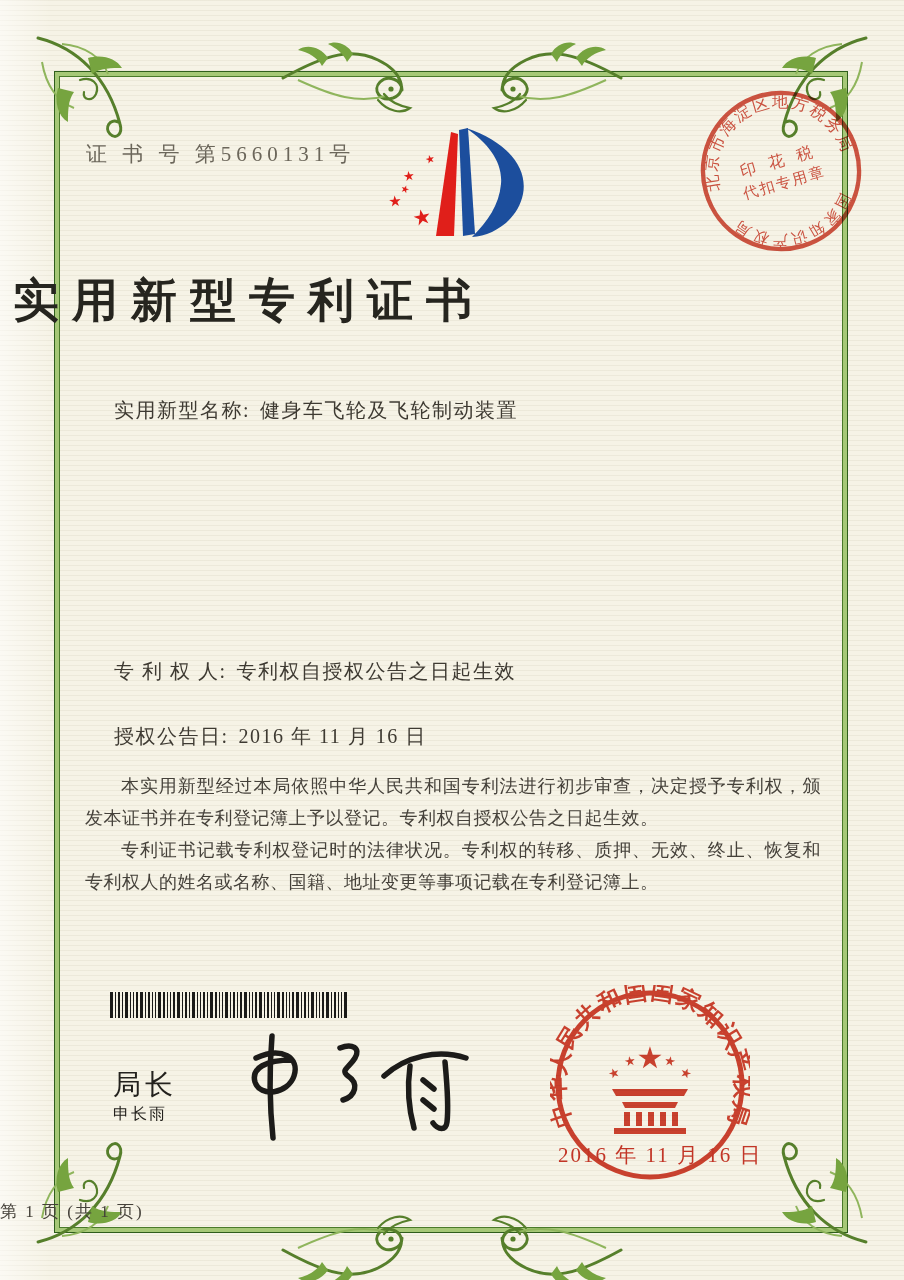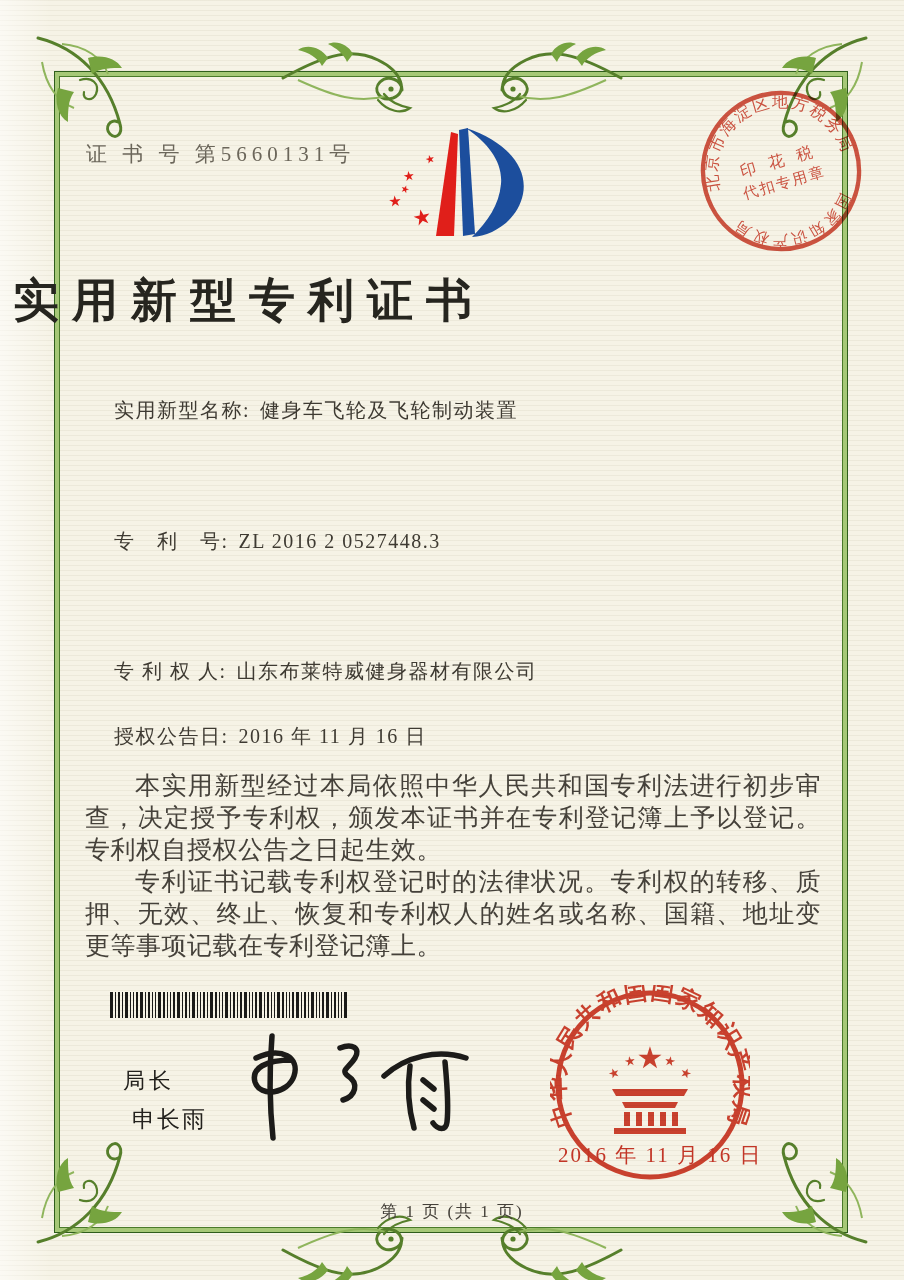--- a/index.html
+++ b/index.html
@@ -133,9 +133,6 @@
   <div class="field f0">
     <span class="lab">实用新型名称:</span><span>健身车飞轮及飞轮制动装置</span>
   </div>
-  <div class="field f2">
-    <span class="lab">专　利　号:</span><span>ZL 2016 2 0527448.3</span>
-  </div>
   <div class="field f4">
     <span class="lab">专 利 权 人:</span><span>山东布莱特威健身器材有限公司</span>
   </div>

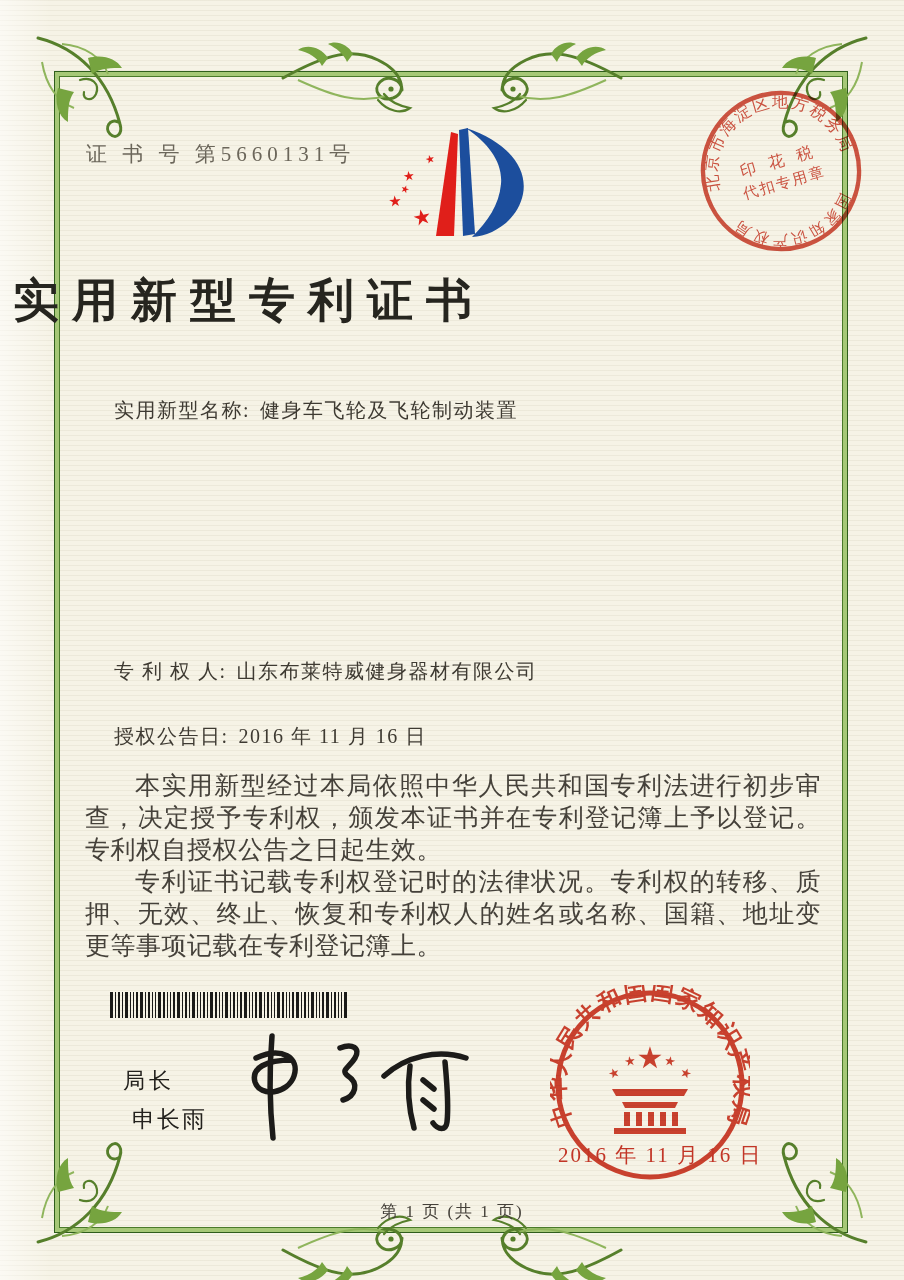--- a/index.html
+++ b/index.html
@@ -134,7 +134,7 @@
     <span class="lab">实用新型名称:</span><span>健身车飞轮及飞轮制动装置</span>
   </div>
   <div class="field f4">
-    <span class="lab">专 利 权 人:</span><span>山东布莱特威健身器材有限公司</span>
+    <span class="lab">专 利 权 人:</span><span>专利权自授权公告之日起生效</span>
   </div>
   <div class="field f5">
     <span class="lab">授权公告日:</span><span>2016 年 11 月 16 日</span>

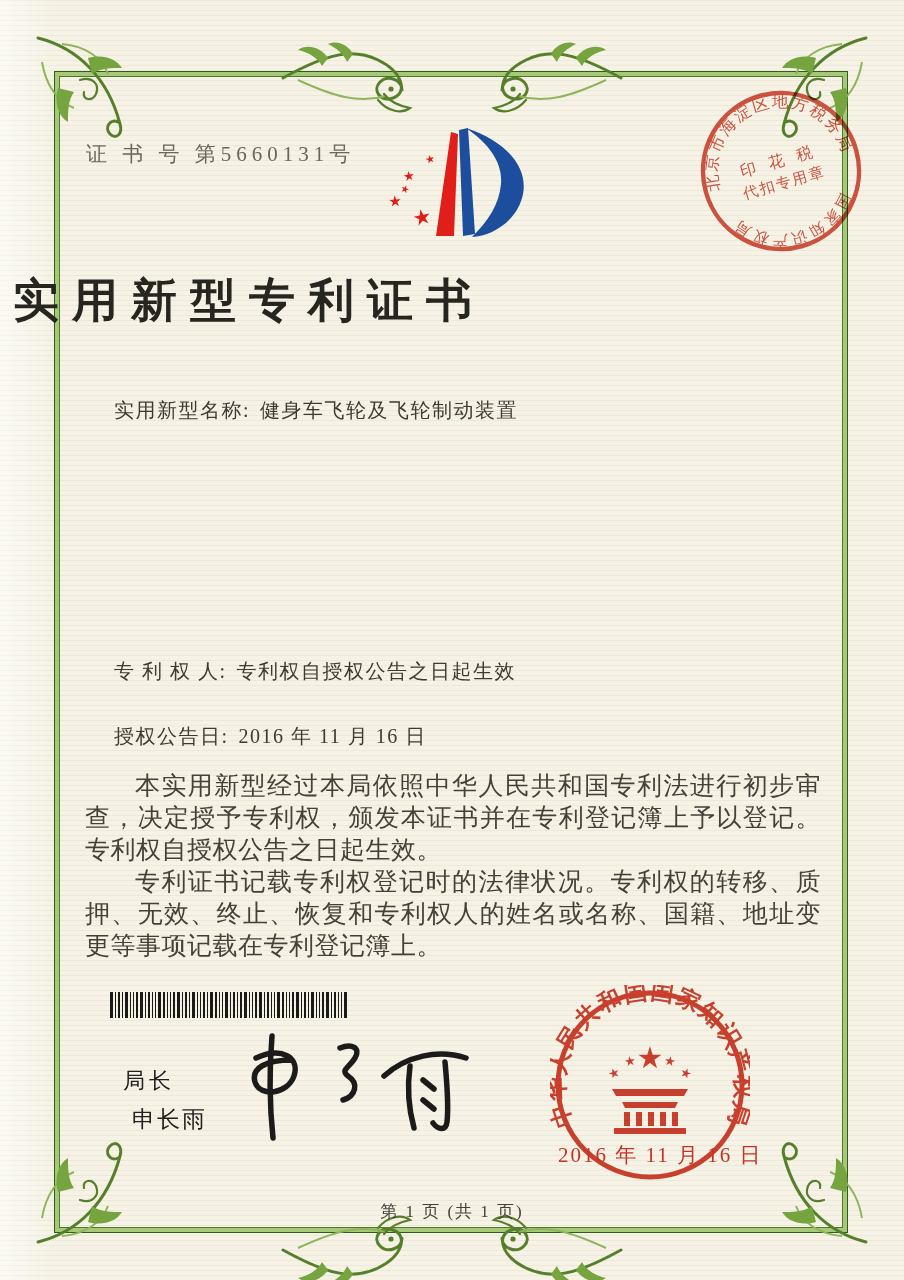--- a/index.html
+++ b/index.html
@@ -36,7 +36,7 @@
   .f0{top:397px}.f1{top:462px}.f2{top:528px}.f3{top:593px}.f4{top:658px}.f5{top:723px}
   .paras{position:absolute;left:85px;top:770px;width:736px;}
   .paras p{
-    margin:0;font-size:25px;line-height:32px;color:#45413a;text-align:justify;
+    margin:0;font-size:18px;line-height:32px;color:#45413a;text-align:justify;
     text-indent:2em;letter-spacing:.5px;
   }
   .barcode{position:absolute;left:110px;top:992px;width:238px;height:26px;}

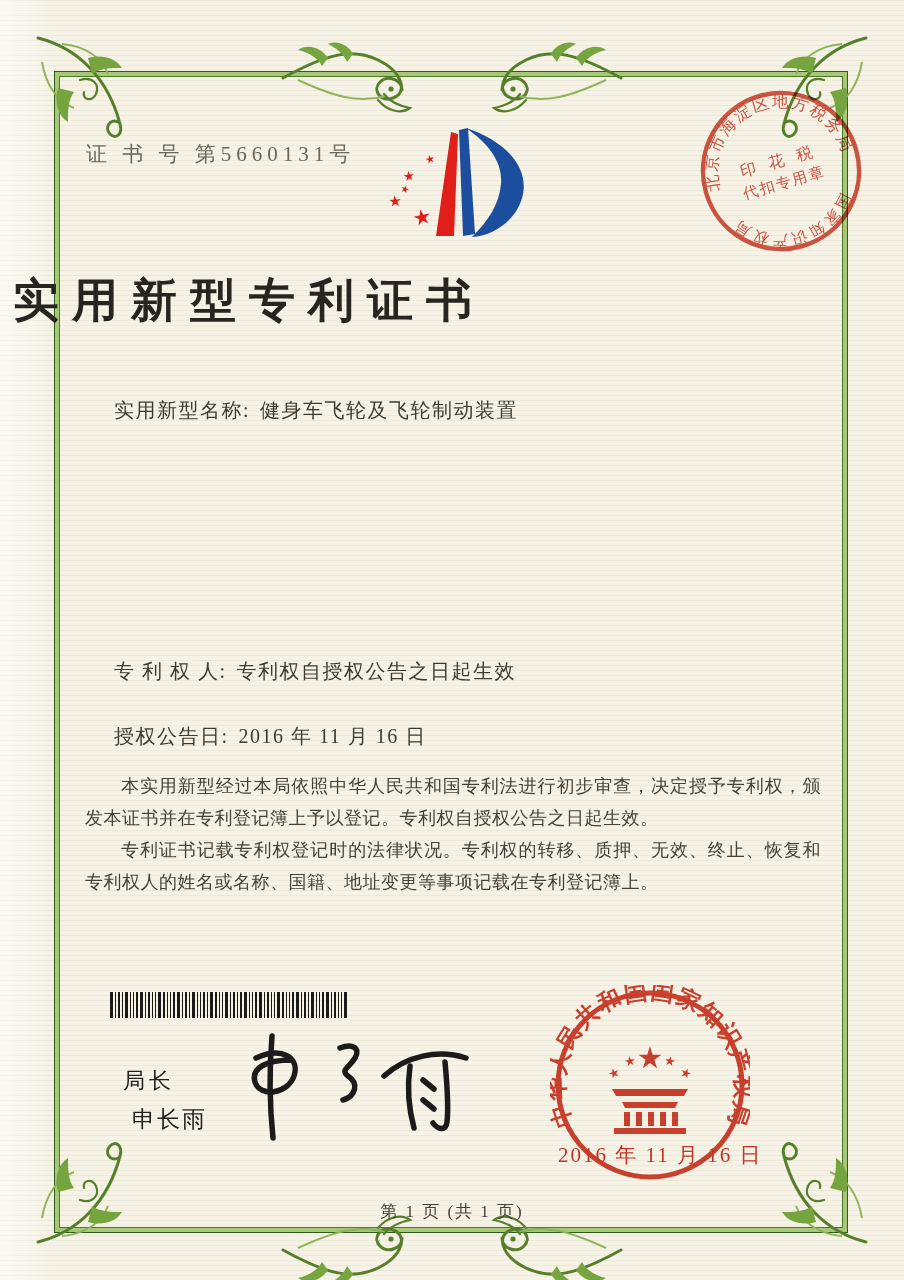--- a/index.html
+++ b/index.html
@@ -40,7 +40,7 @@
     text-indent:2em;letter-spacing:.5px;
   }
   .barcode{position:absolute;left:110px;top:992px;width:238px;height:26px;}
-  .signer-title{position:absolute;left:123px;top:1066px;font-size:22px;color:#23211d;
+  .signer-title{position:absolute;left:113px;top:1066px;font-size:28px;color:#23211d;
     font-family:"Liberation Sans","DejaVu Sans",sans-serif;letter-spacing:4px;}
   .signer-name{position:absolute;left:113px;top:1104px;font-size:23px;color:#23211d;
     font-family:"Liberation Sans","DejaVu Sans",sans-serif;letter-spacing:2px;margin-left:19px;}

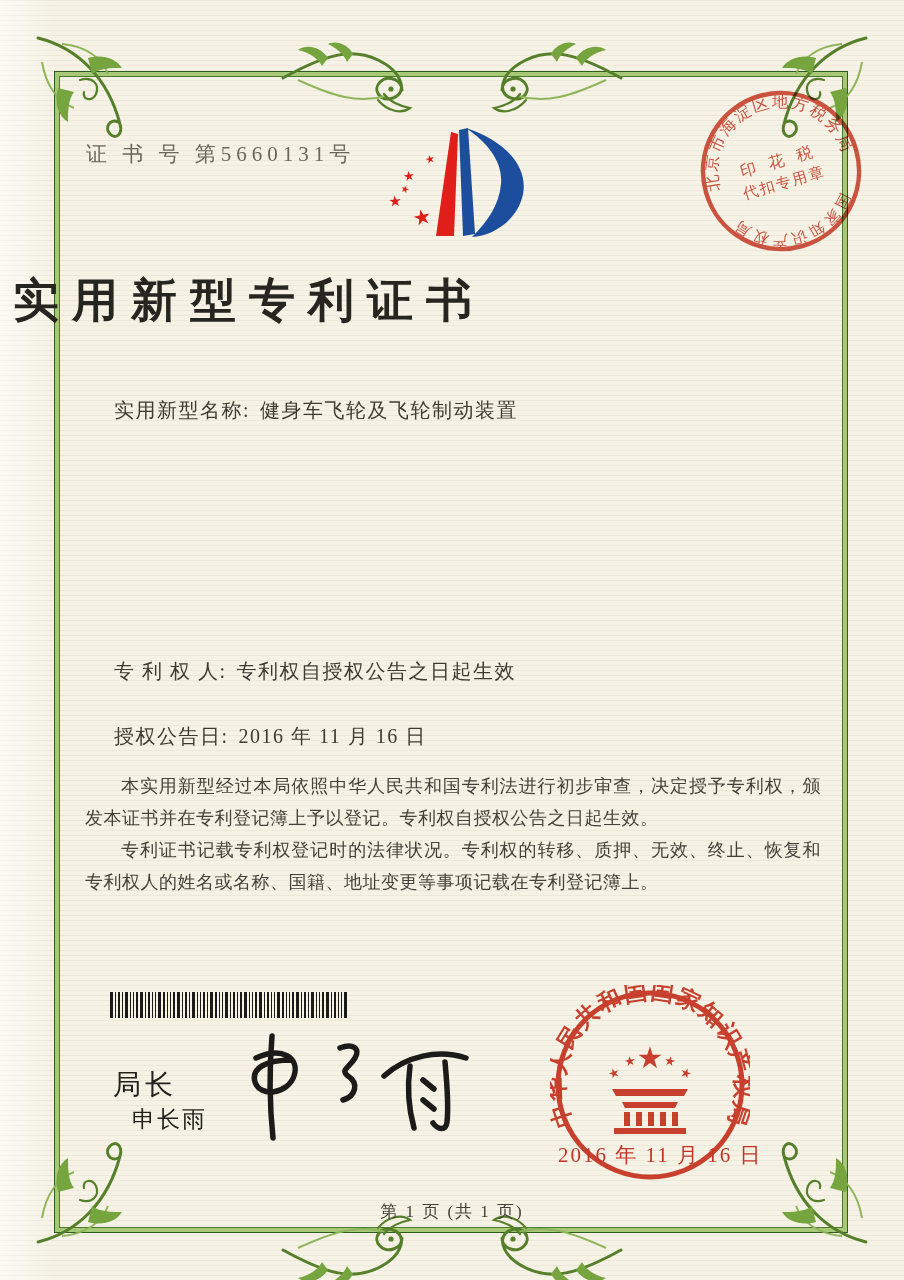--- a/index.html
+++ b/index.html
@@ -42,8 +42,8 @@
   .barcode{position:absolute;left:110px;top:992px;width:238px;height:26px;}
   .signer-title{position:absolute;left:113px;top:1066px;font-size:28px;color:#23211d;
     font-family:"Liberation Sans","DejaVu Sans",sans-serif;letter-spacing:4px;}
-  .signer-name{position:absolute;left:113px;top:1104px;font-size:23px;color:#23211d;
-    font-family:"Liberation Sans","DejaVu Sans",sans-serif;letter-spacing:2px;margin-left:19px;}
+  .signer-name{position:absolute;left:113px;top:1104px;font-size:16px;color:#23211d;
+    font-family:"Liberation Sans","DejaVu Sans",sans-serif;letter-spacing:2px;}
   .signature{position:absolute;left:212px;top:1018px;width:280px;height:132px;}
   .office-seal{position:absolute;left:550px;top:985px;width:200px;height:200px;
     mix-blend-mode:multiply;opacity:.95;}

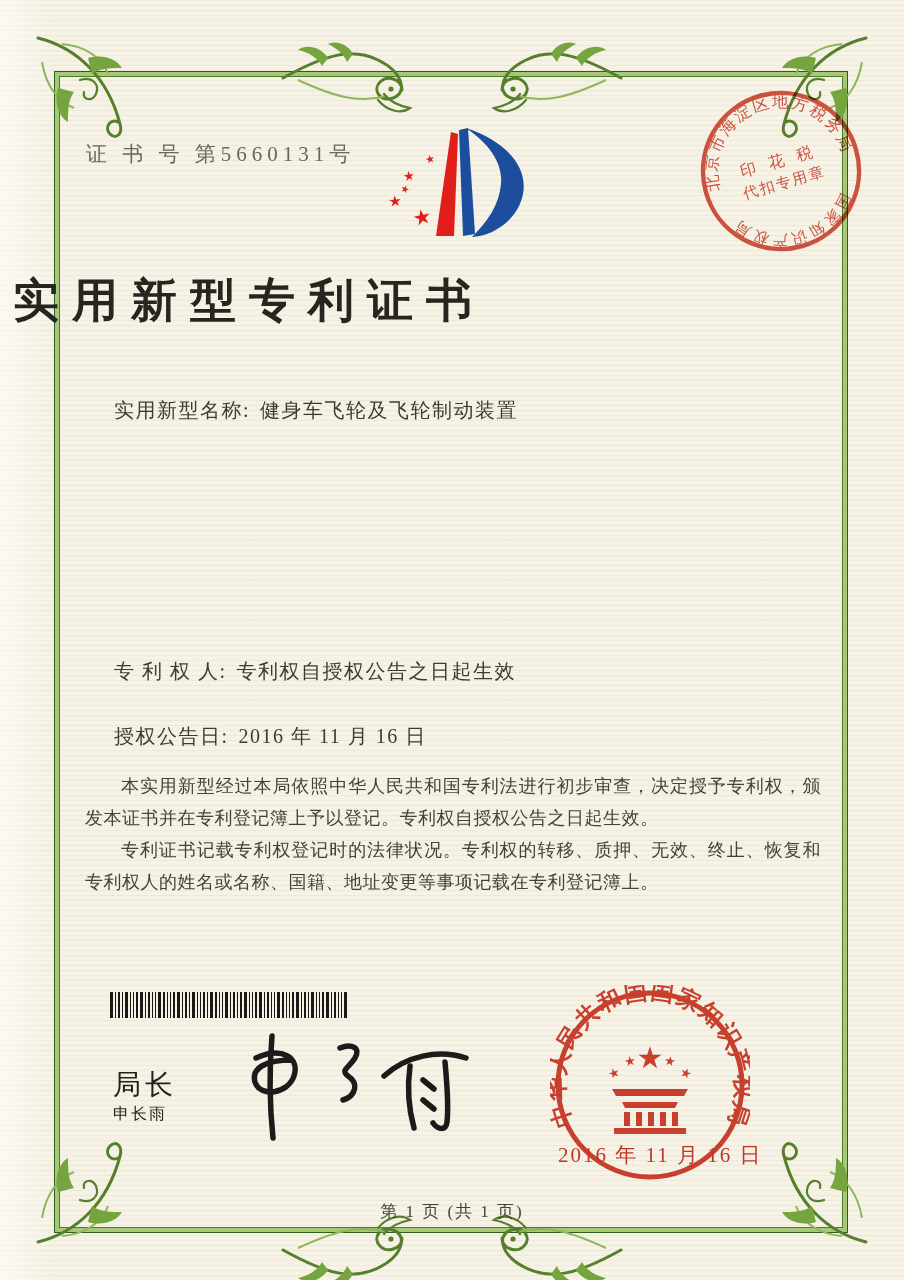--- a/index.html
+++ b/index.html
@@ -52,7 +52,7 @@
     letter-spacing:2px;z-index:6;white-space:nowrap;
   }
   .footer{
-    position:absolute;left:0;top:1200px;width:100%;text-align:center;
+    position:absolute;left:0;top:1200px;width:100%;
     font-size:17px;color:#45413a;letter-spacing:2px;
   }
   svg text{font-family:"DejaVu Sans",sans-serif;}

